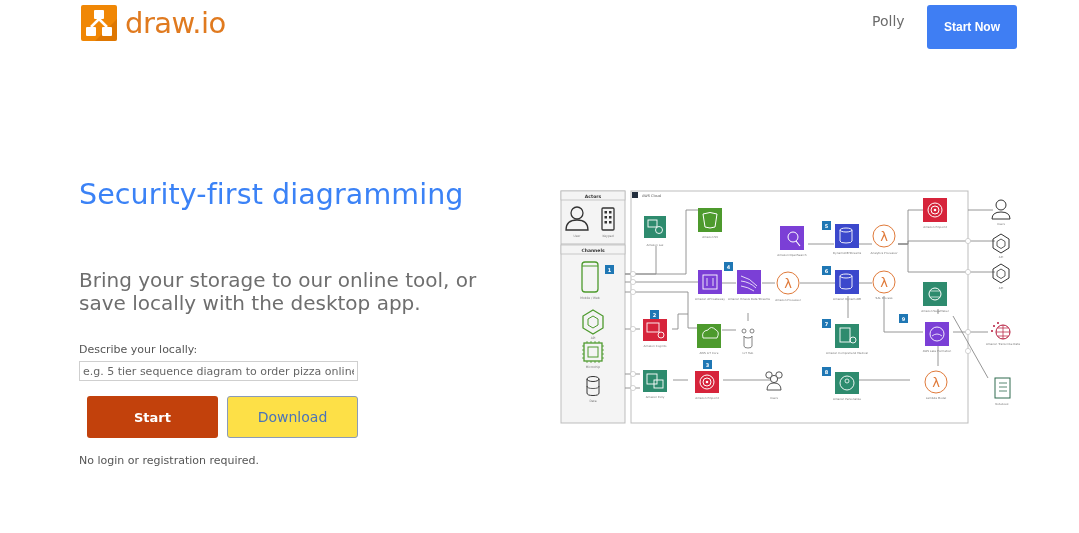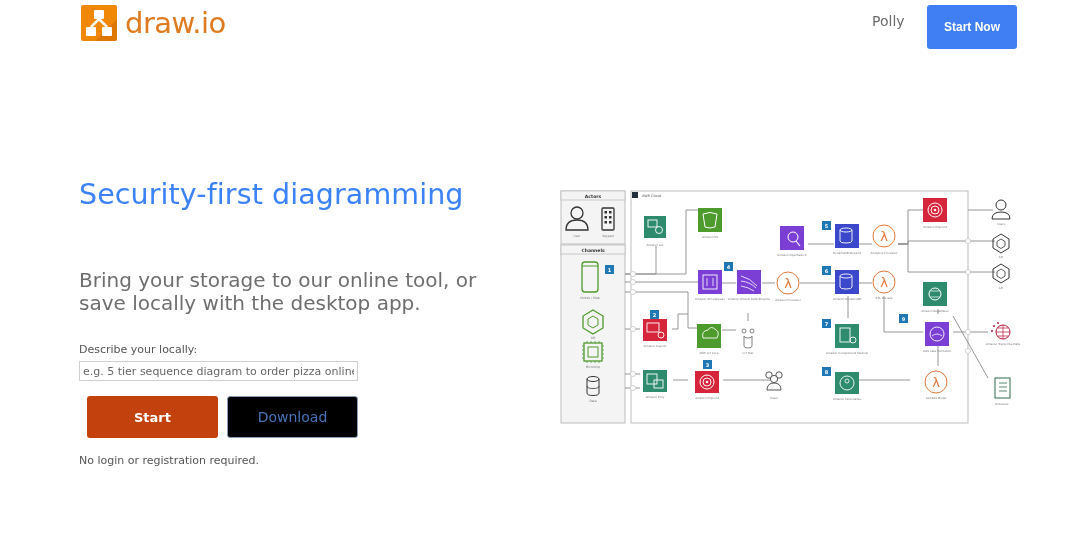--- a/index.html
+++ b/index.html
@@ -22,7 +22,7 @@
   .prompt-input { position: absolute; left: 79px; top: 361px; width: 279px; height: 20px; border: 1px solid #cfcfcf; font-size: 11px; padding: 0 3px; color: #555; font-family: "DejaVu Sans", sans-serif; background: #fff; outline: none; }
   .prompt-input::placeholder { color: #666; }
   .btn-start { position: absolute; left: 79px; top: 396px; width: 131px; height: 42px; background: #c2410c; color: #fff; border: none; border-radius: 3px; font-size: 13px; font-weight: bold; font-family: "DejaVu Sans", sans-serif; margin-left: 8px; }
-  .btn-download { position: absolute; left: 227px; top: 396px; width: 131px; height: 42px; background: #000000; color: #4a73b8; border: 1px solid #8a9bb8; border-radius: 3px; font-size: 14px; font-family: "DejaVu Sans", sans-serif; }
+  .btn-download { position: absolute; left: 227px; top: 396px; width: 131px; height: 42px; background: #fde047; color: #4a73b8; border: 1px solid #8a9bb8; border-radius: 3px; font-size: 14px; font-family: "DejaVu Sans", sans-serif; }
   .no-login { position: absolute; left: 79px; top: 454px; font-size: 11px; color: #555; }
 
   

